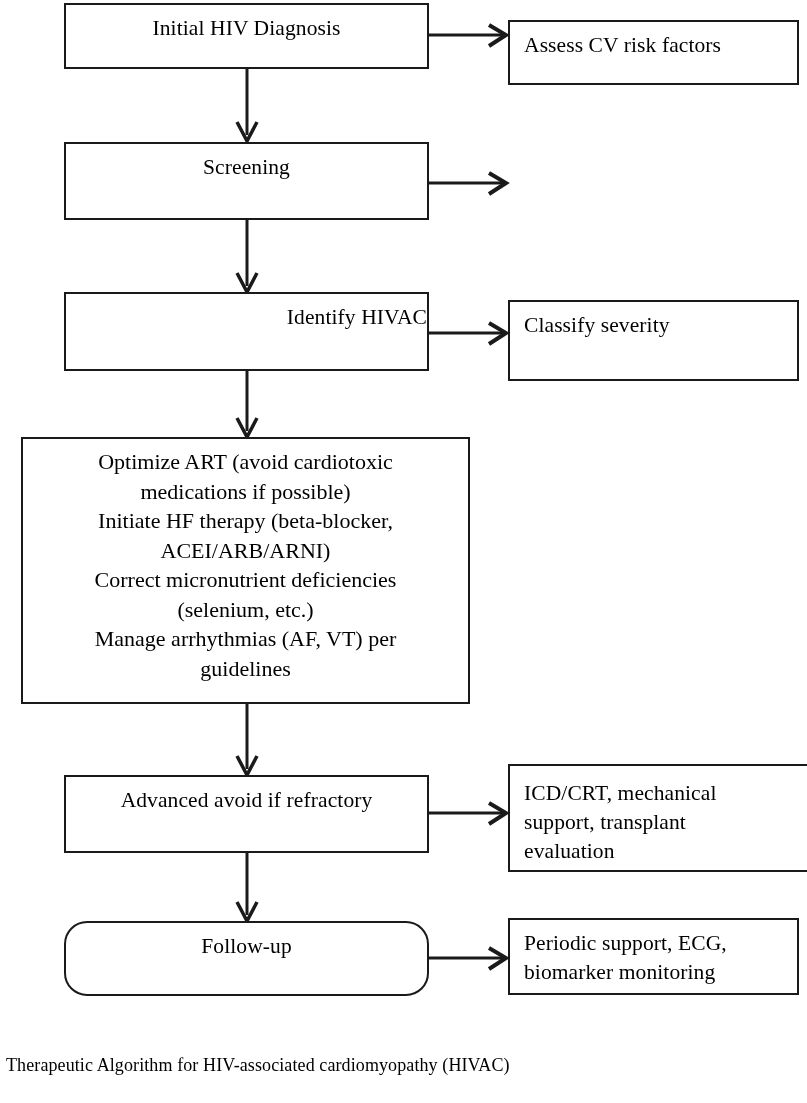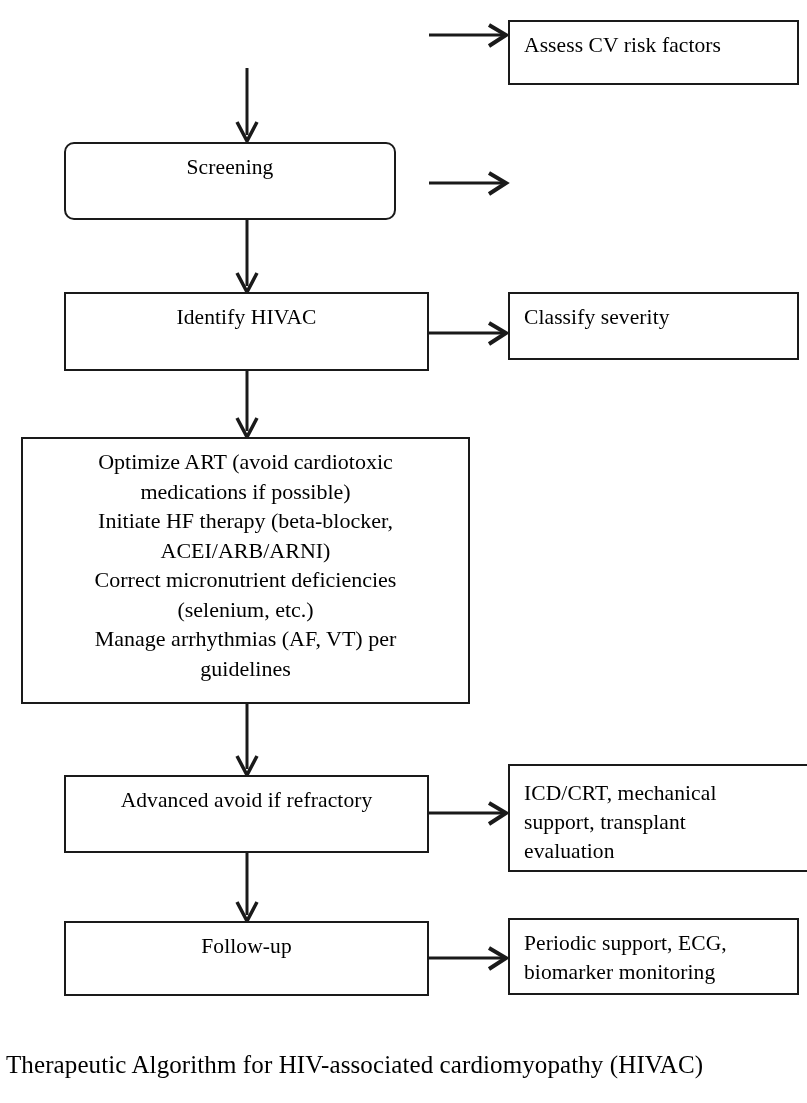--- a/index.html
+++ b/index.html
@@ -145,6 +145,9 @@
     </g>
   </svg>
 
+  <div class="node node-center" style="left:64px; top:3px; width:365px; height:66px;">
+    <div class="node-text">Initial  HIV Diagnosis</div>
+  </div>
 
   <div class="node node-center" style="left:64px; top:142px; width:332px; height:78px;border-radius:10px;">
     <div class="node-text">Screening</div>

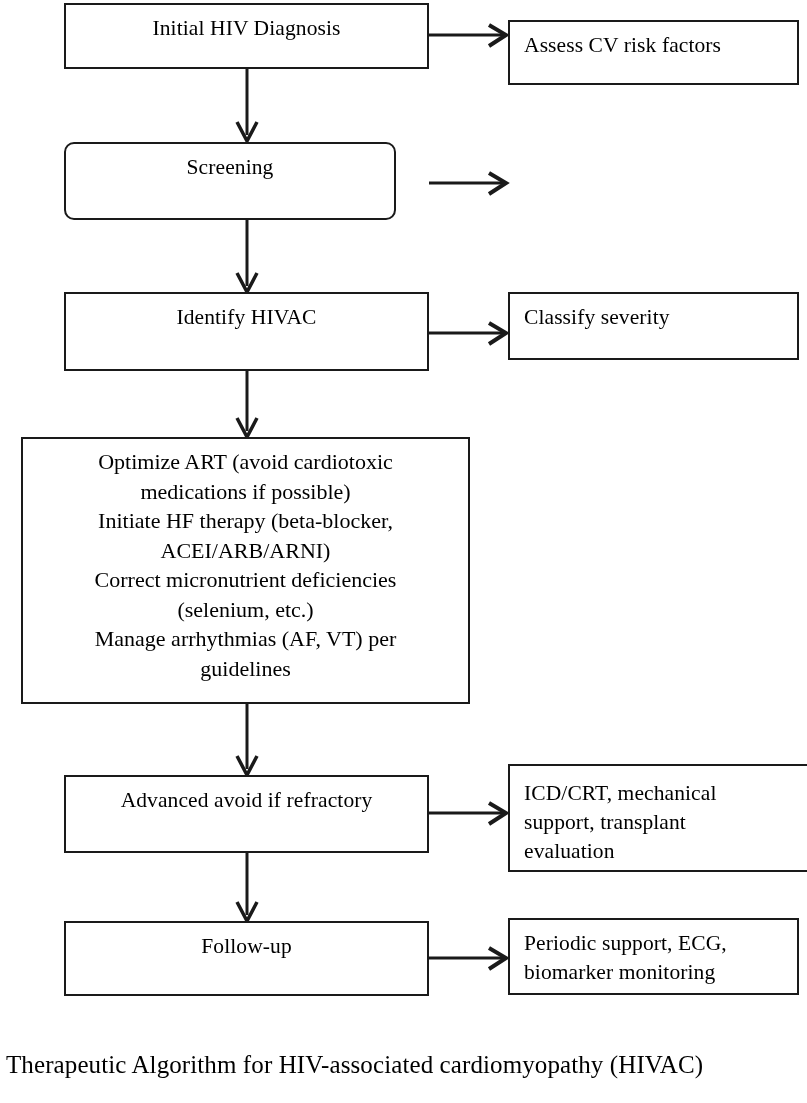--- a/index.html
+++ b/index.html
@@ -149,7 +149,7 @@
     <div class="node-text">Initial  HIV Diagnosis</div>
   </div>
 
-  <div class="node node-center" style="left:64px; top:142px; width:332px; height:78px;border-radius:10px;">
+  <div class="node node-center" style="left:64px; top:142px; width:365px; height:78px;">
     <div class="node-text">Screening</div>
   </div>
 

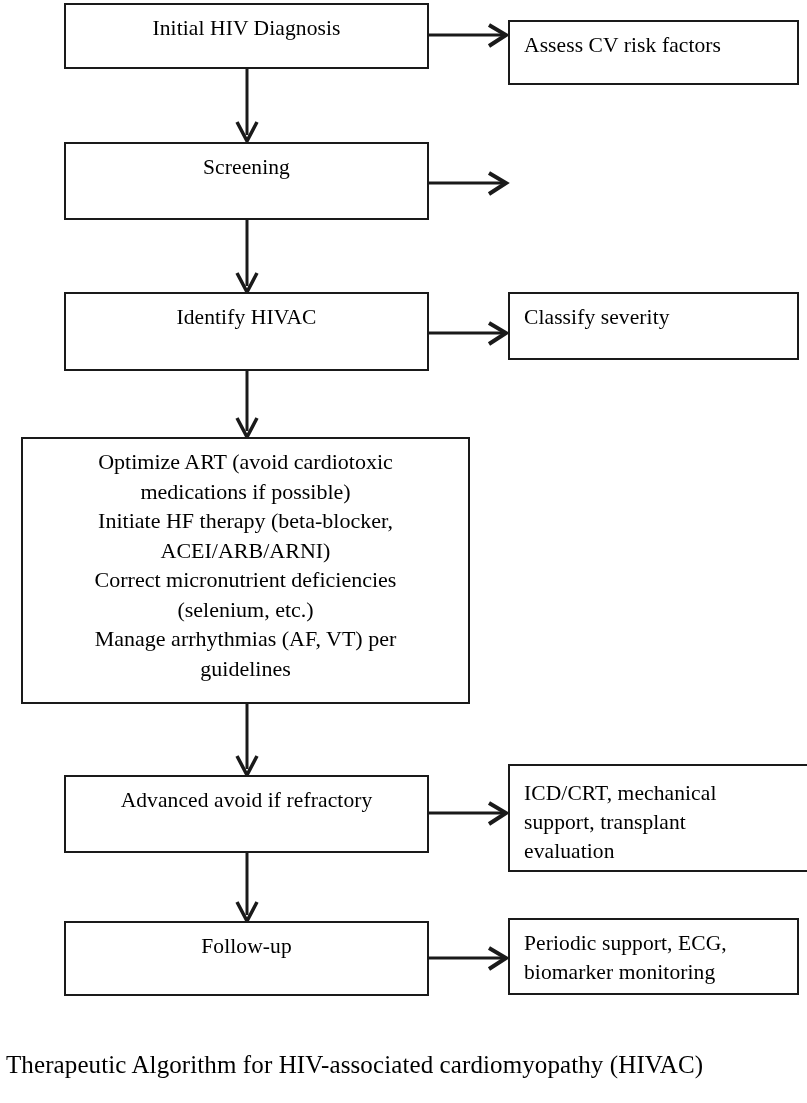--- a/index.html
+++ b/index.html
@@ -153,7 +153,7 @@
     <div class="node-text">Screening</div>
   </div>
 
-  <div class="node node-center" style="left:64px; top:292px; width:365px; height:79px;">
+  <div class="node node-center" style="left:64px; top:292px; width:365px; height:79px;text-align:right;">
     <div class="node-text">Identify HIVAC</div>
   </div>
 

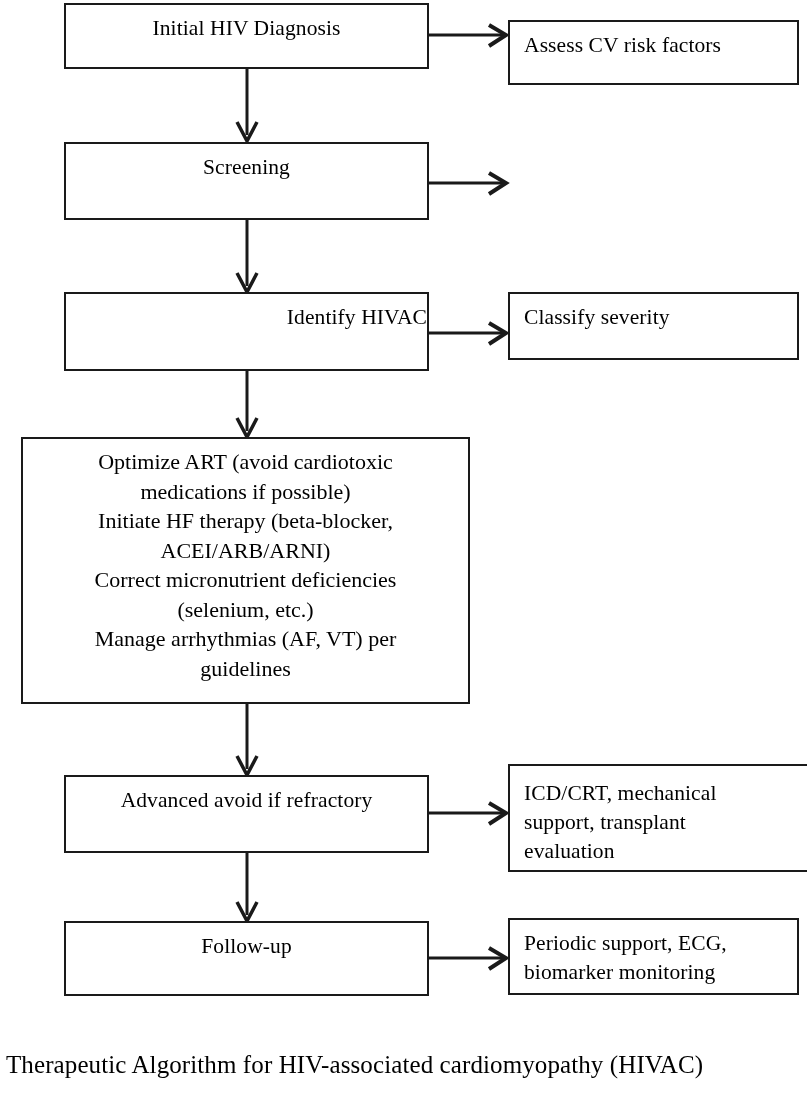--- a/index.html
+++ b/index.html
@@ -181,7 +181,7 @@
   </div>
 
 
-  <div class="node node-left" style="left:508px; top:292px; width:291px; height:68px;">
+  <div class="node node-left" style="left:508px; top:300px; width:291px; height:81px;">
     <div class="node-text">Classify severity</div>
   </div>
 

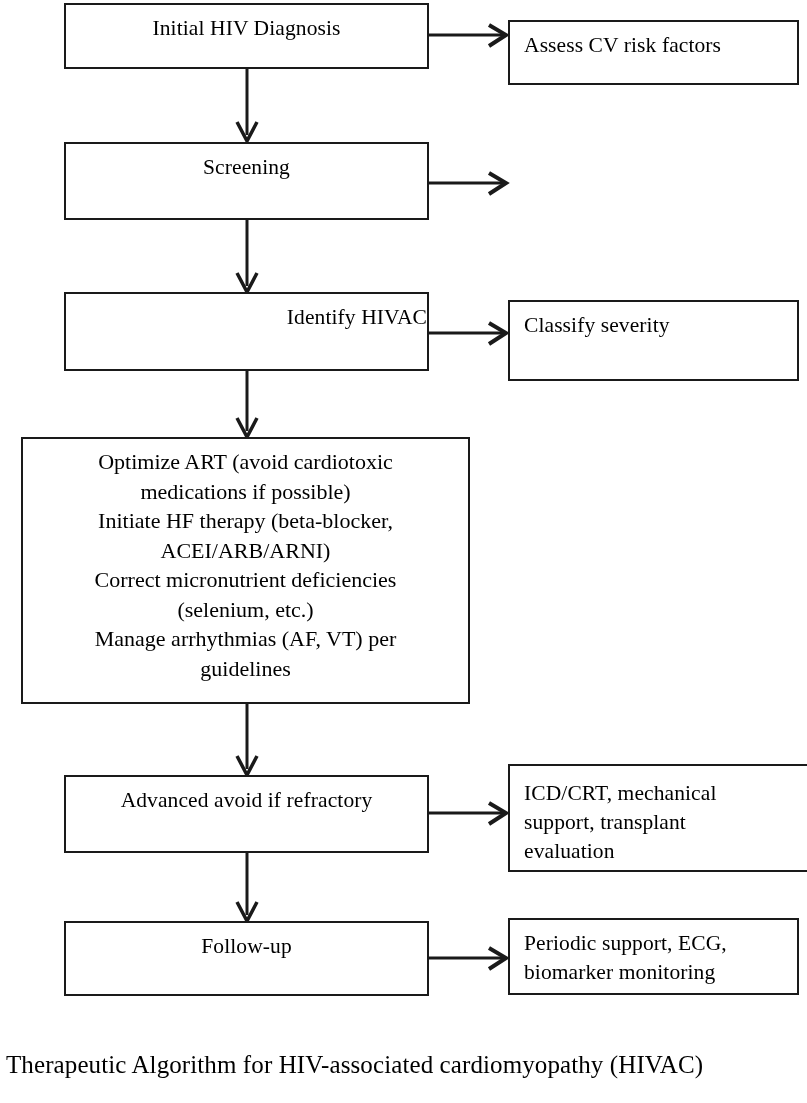--- a/index.html
+++ b/index.html
@@ -172,7 +172,7 @@
     <div class="node-text">Advanced avoid if refractory</div>
   </div>
 
-  <div class="node node-center" style="left:64px; top:921px; width:365px; height:75px;">
+  <div class="node node-center" style="left:64px; top:921px; width:365px; height:75px;border-radius:23px;">
     <div class="node-text">Follow-up</div>
   </div>
 

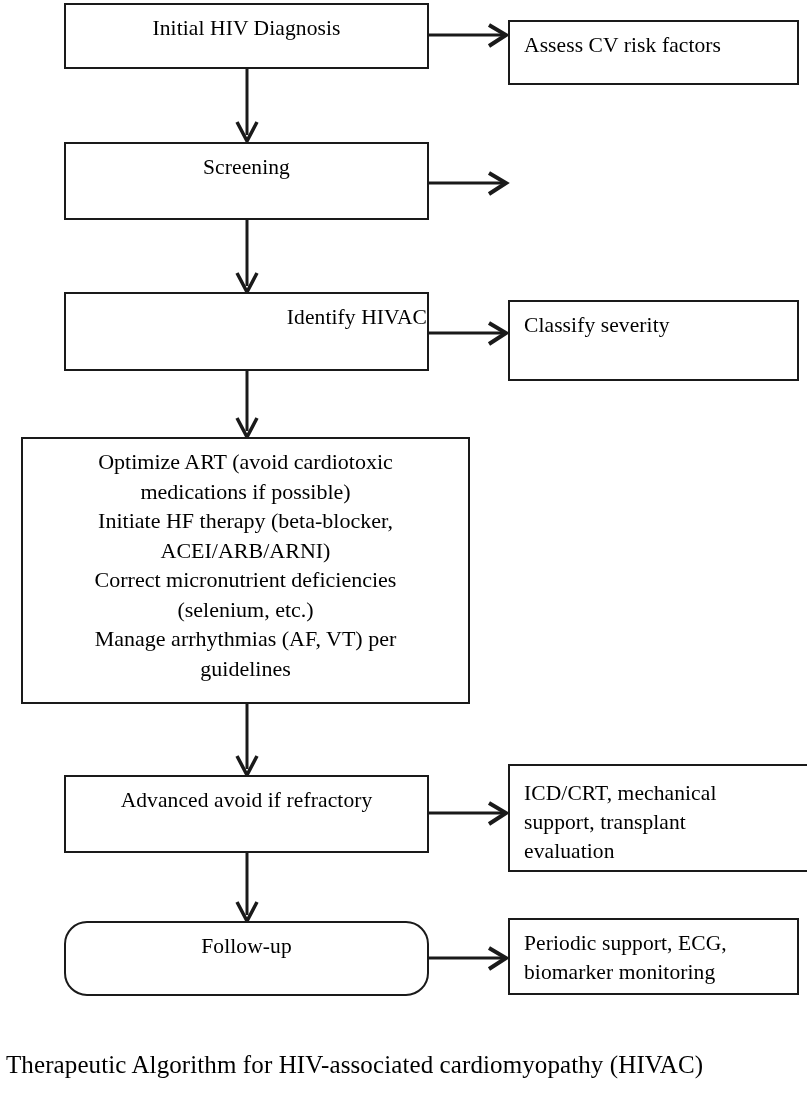--- a/index.html
+++ b/index.html
@@ -78,7 +78,7 @@
     left: 6px;
     top: 1052px;
     width: 795px;
-    font-size: 25px;
+    font-size: 18px;
     line-height: 26px;
     text-align: left;
     letter-spacing: 0.1px;

